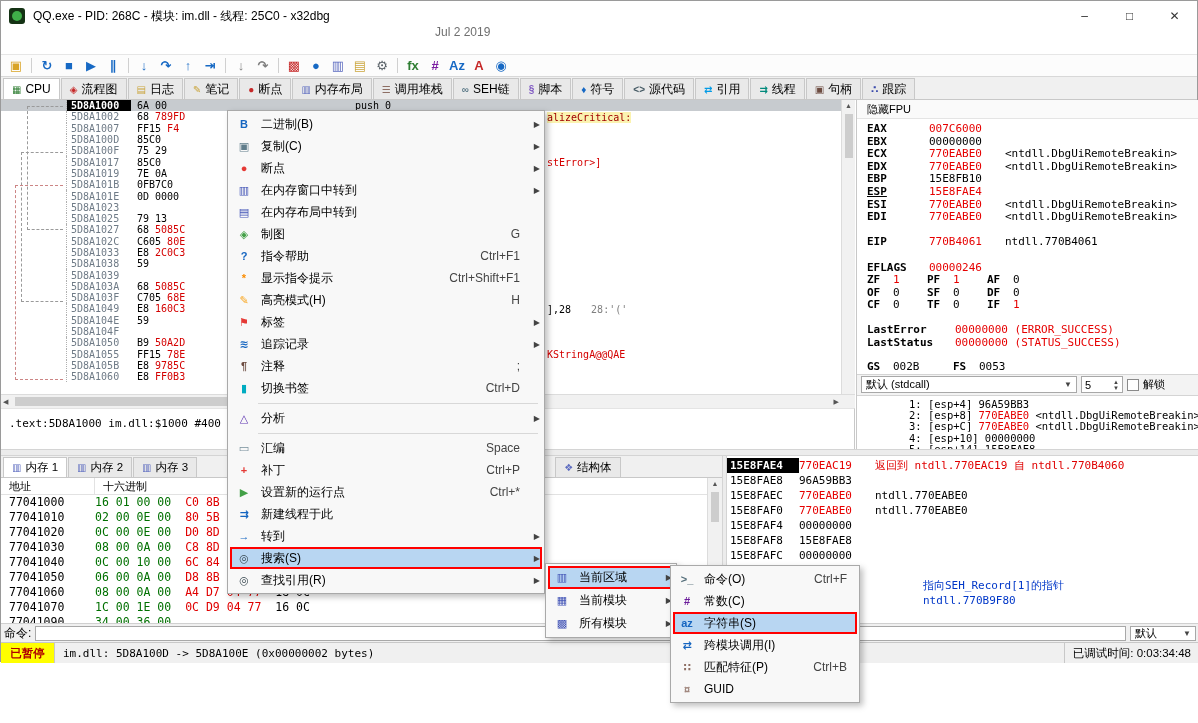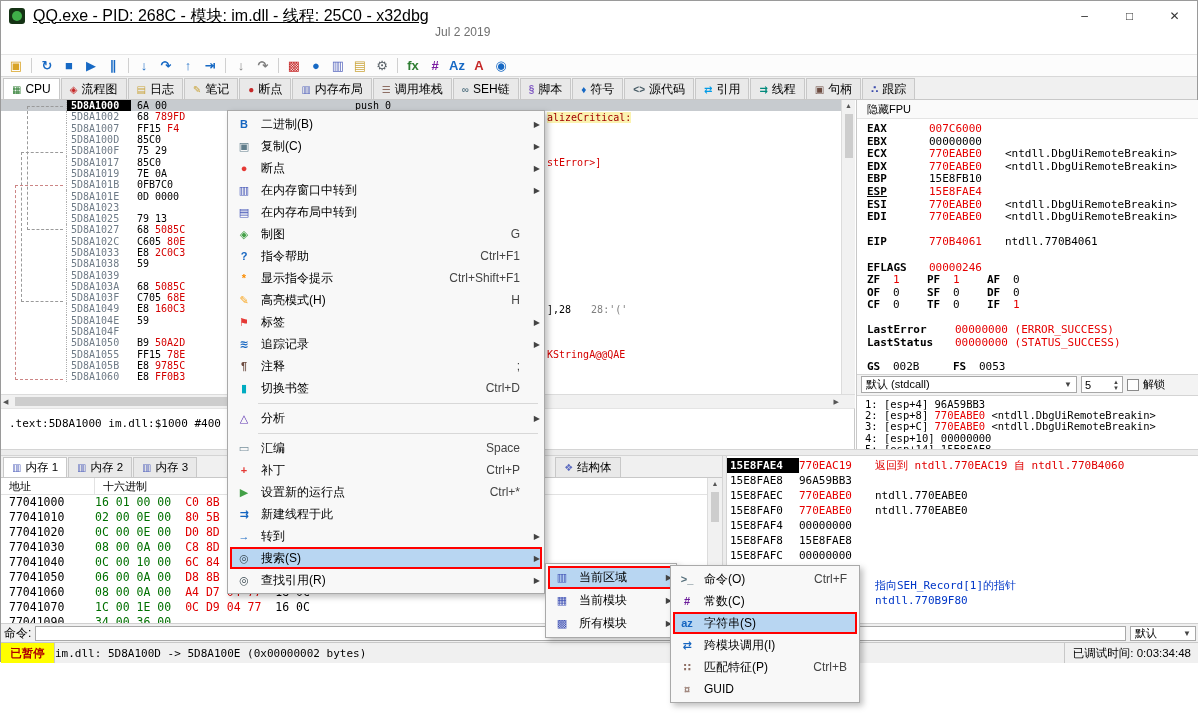--- a/index.html
+++ b/index.html
@@ -13,7 +13,7 @@
   .titlebar { position:absolute; left:0; top:0; width:100%; height:30px; background:#fff; display:flex; align-items:center; padding-left:8px; }
   .app-icon { width:16px; height:16px; background:#143214; border-radius:3px; margin-right:8px; position:relative; flex:none; }
   .app-icon::after { content:""; position:absolute; left:3px; top:3px; right:3px; bottom:3px; background:#3fae49; border-radius:50%; }
-  .title-text { font-size:16px;text-decoration:underline; }
+  .title-text { font-size:12px; }
   .win-controls { margin-left:auto; display:flex; height:100%; }
   .win-btn { width:45px; display:flex; align-items:center; justify-content:center; font-size:12px; color:#333; }
 

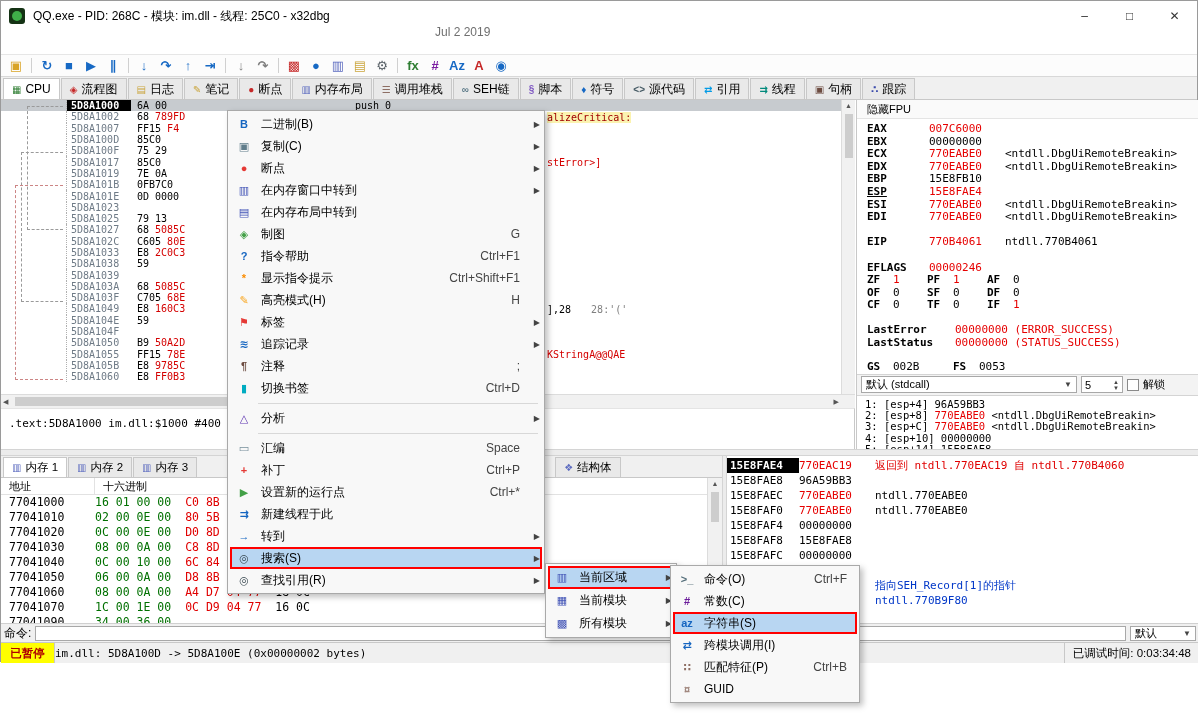--- a/index.html
+++ b/index.html
@@ -85,7 +85,7 @@
   .checkbox { width:12px; height:12px; border:1px solid #8a8a8a; background:#fff; display:inline-block; }
   .conv-check { display:flex; align-items:center; gap:4px; font-size:11px; }
   .sel-arrow { font-size:8px; color:#444; }
-  .args { padding:3px 0 0 8px; font-family:"DejaVu Sans Mono","Liberation Mono",monospace; font-size:10.5px; background:#fff; }
+  .args { padding:3px 0 0 8px; font-family:"DejaVu Sans Mono","Liberation Mono",monospace; font-size:10.5px; background:#fff;margin-left:44px; }
   .arg-row { height:11.4px; line-height:11.4px; white-space:pre; }
 
   

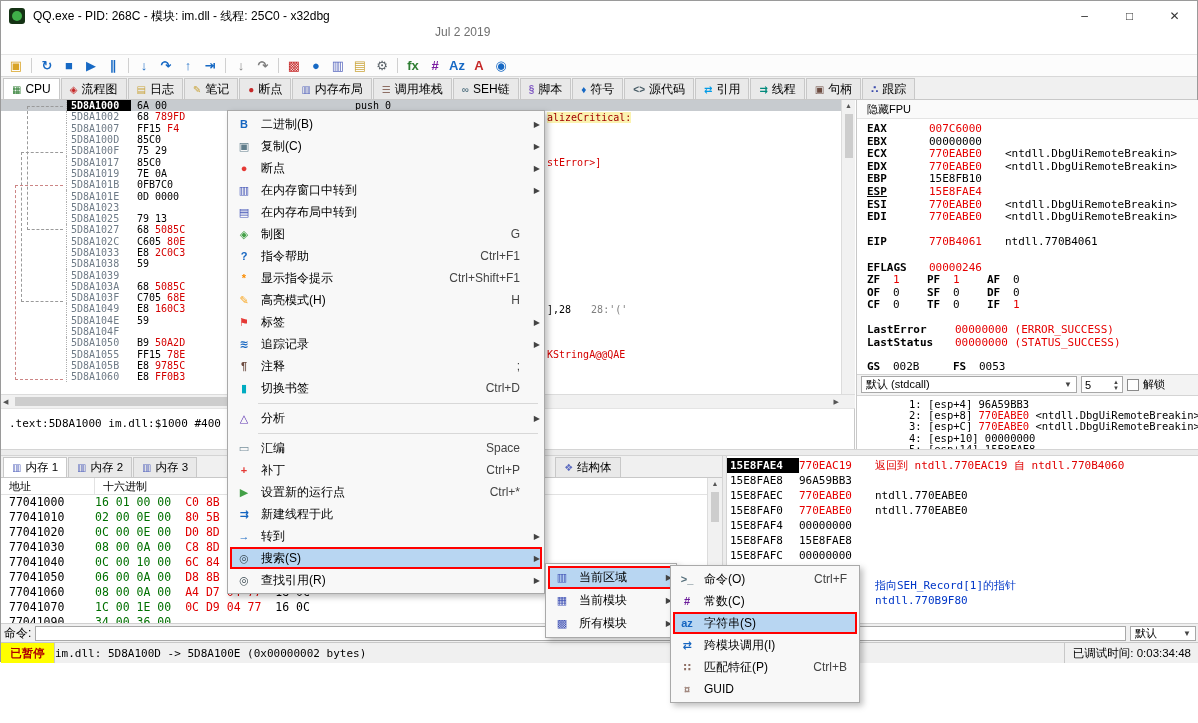--- a/index.html
+++ b/index.html
@@ -114,7 +114,7 @@
   .s-val { width:76px; flex:none; }
   .s-note { flex:1; }
   .n-red { color:#e00000; }
-  .n-blue { color:#0037c8; }
+  .n-blue { color:#0037c8;margin-left:48px; }
 
   
   .cmdbar { position:absolute; left:0; top:622px; width:1198px; height:19px; background:#f0f0f0; border-top:1px solid #d0d0d0; display:flex; align-items:center; gap:4px; padding:0 3px; }

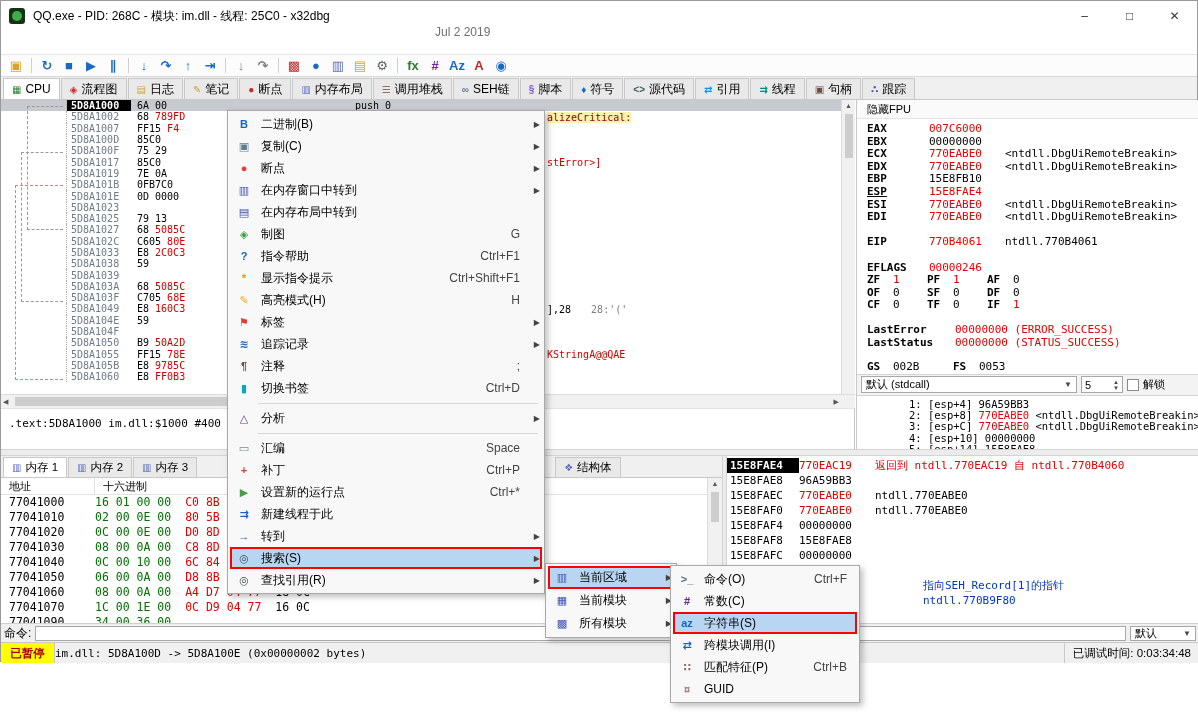--- a/index.html
+++ b/index.html
@@ -123,7 +123,7 @@
   .cmd-select { width:66px; height:15px; background:#fff; border:1px solid #a8a8a8; font-size:11px; display:flex; align-items:center; justify-content:space-between; padding:0 4px; }
   .statusbar { position:absolute; left:0; top:641px; width:1198px; height:21px; background:#f0f0f0; border-top:1px solid #c8c8c8; display:flex; align-items:stretch; font-size:11.5px; }
   .sb-badge { width:54px; background:#ffff00; color:#b00000; font-weight:bold; display:flex; align-items:center; justify-content:center; border-right:1px solid #c8c8c8; flex:none; }
-  .sb-msg { flex:1; display:flex; align-items:center; font-family:"DejaVu Sans Mono","Liberation Mono",monospace; font-size:11px; }
+  .sb-msg { flex:1; display:flex; align-items:center; padding-left:8px; font-family:"DejaVu Sans Mono","Liberation Mono",monospace; font-size:11px; }
   .sb-time { display:flex; align-items:center; padding:0 8px; border-left:1px solid #c8c8c8; flex:none; }
 
   

